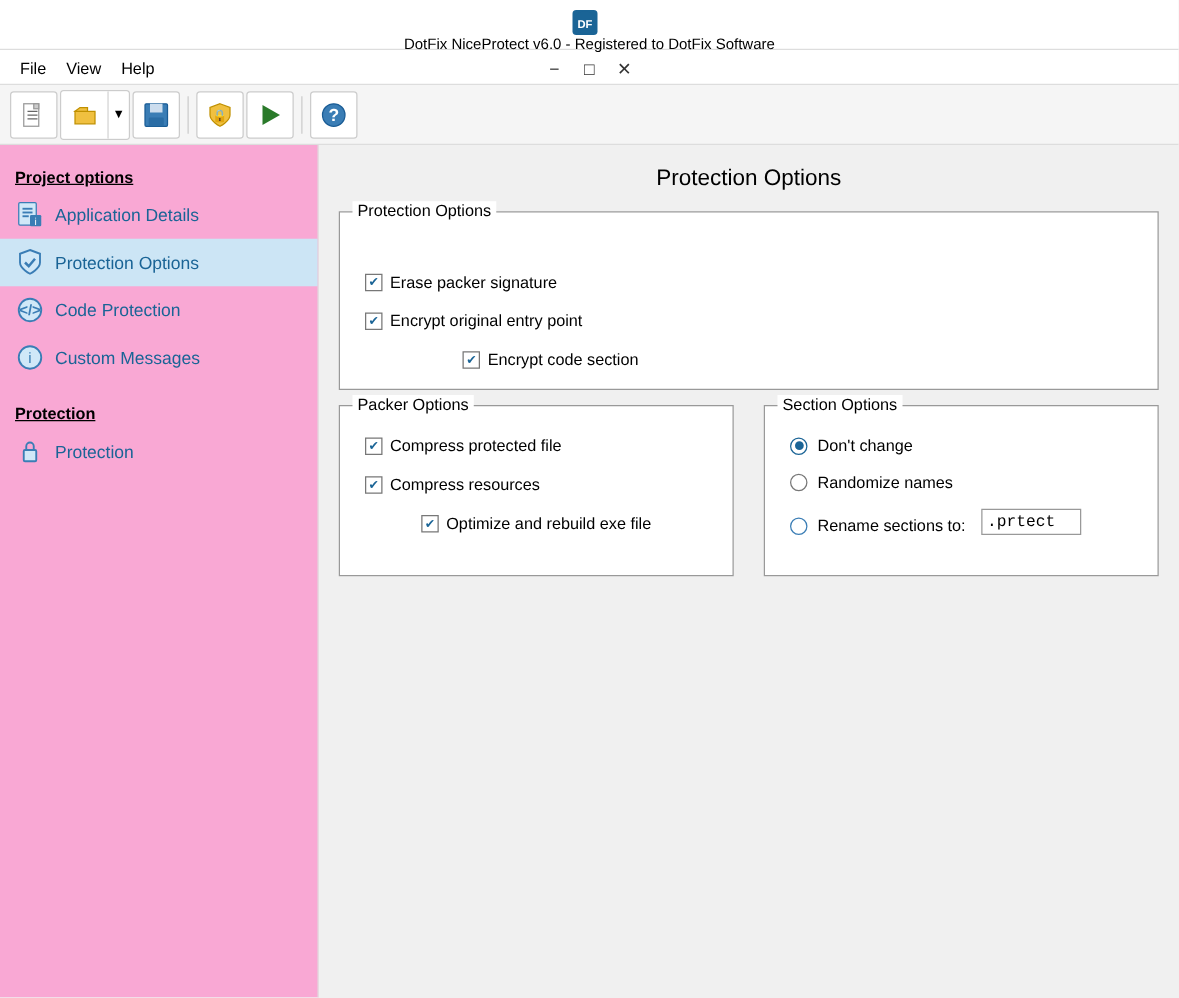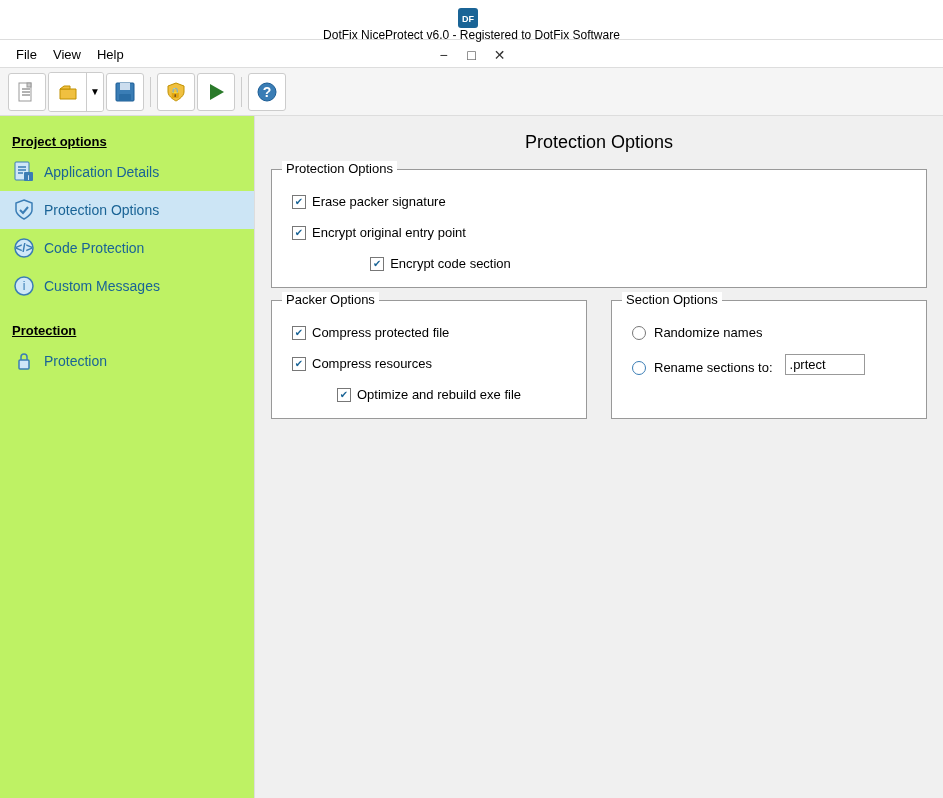--- a/index.html
+++ b/index.html
@@ -28,7 +28,7 @@
     .main-layout { display: flex; height: calc(798px - 40px - 28px - 48px); }
 
     
-    .sidebar { width: 255px; background: #bef264; border-right: 1px solid #ddd; padding: 10px 0; flex-shrink: 0; }
+    .sidebar { width: 255px; background: #f9a8d4; border-right: 1px solid #ddd; padding: 10px 0; flex-shrink: 0; }
     .sidebar-section-title { font-weight: bold; font-size: 13px; padding: 8px 12px 4px 12px; text-decoration: underline; color: #000; }
     .sidebar-item { display: flex; align-items: center; padding: 7px 12px; cursor: pointer; color: #1a6496; font-size: 14px; gap: 8px; }
     .sidebar-item.active { background: #cce5f5; }

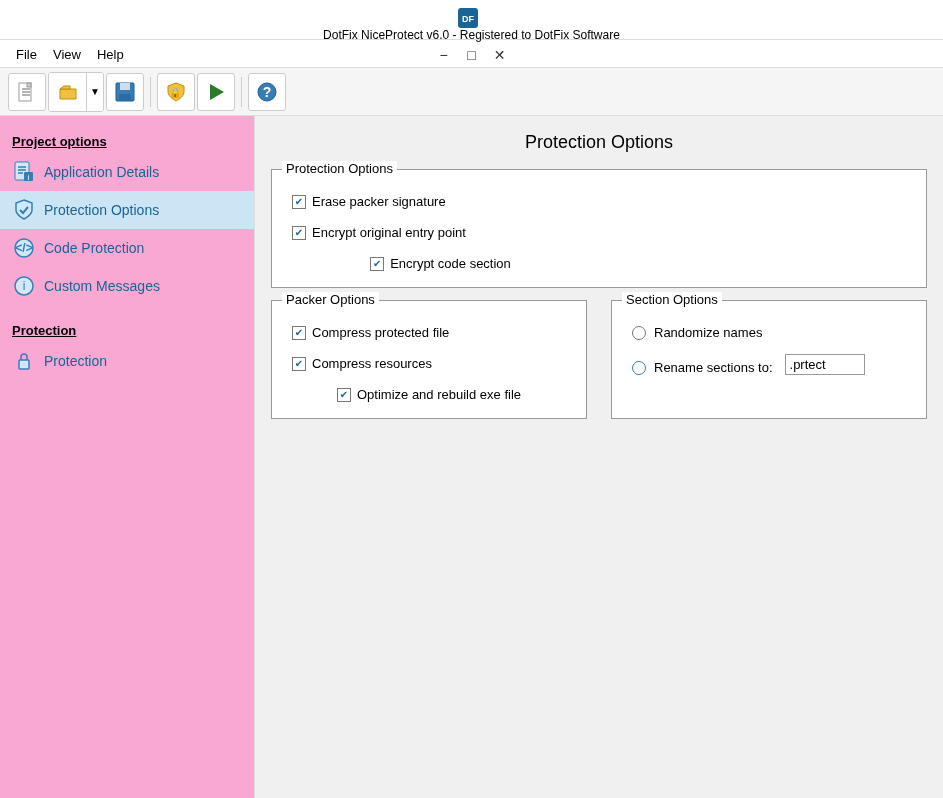--- a/index.html
+++ b/index.html
@@ -198,7 +198,7 @@
     <div class="group-box">
       <span class="group-box-title">Protection Options</span>
       <div style="display:flex; gap:20px; padding-top:8px;">
-        <div style="flex:1;">
+        <div style="flex:1;margin-top:24px;">
           <div class="check-item">
             <div class="check-box checked"></div>
             <span>Erase packer signature</span>

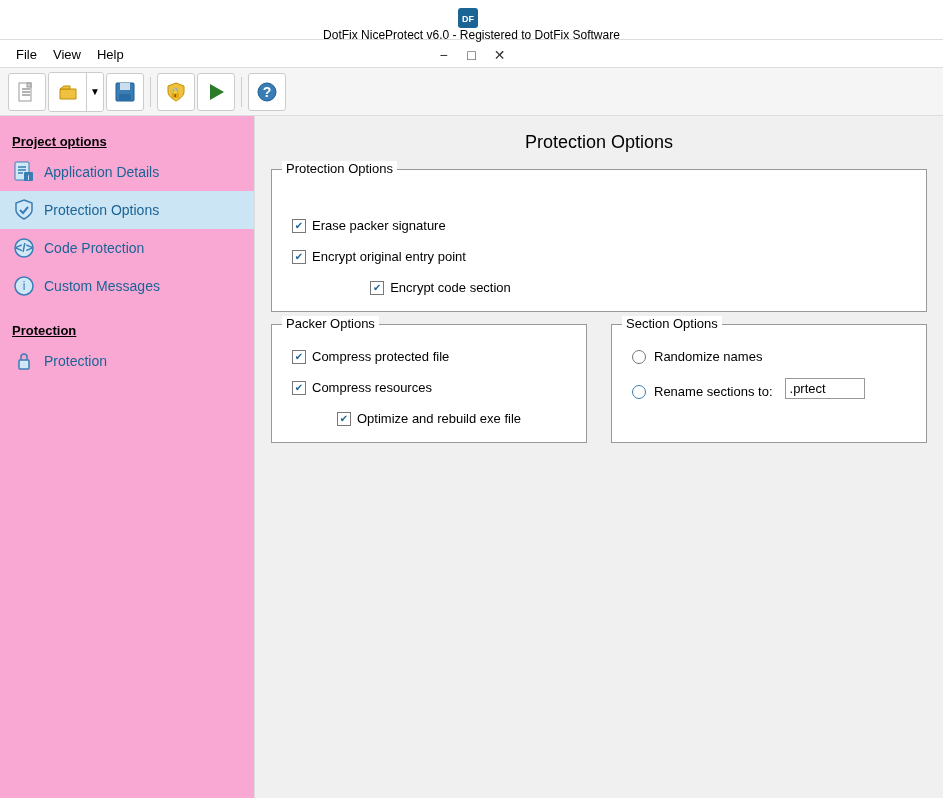--- a/index.html
+++ b/index.html
@@ -241,6 +241,10 @@
         <span class="group-box-title">Section Options</span>
         <div style="padding-top:8px;">
           <div class="radio-item">
+            <div class="radio-btn selected"></div>
+            <span>Don't change</span>
+          </div>
+          <div class="radio-item">
             <div class="radio-btn"></div>
             <span>Randomize names</span>
           </div>

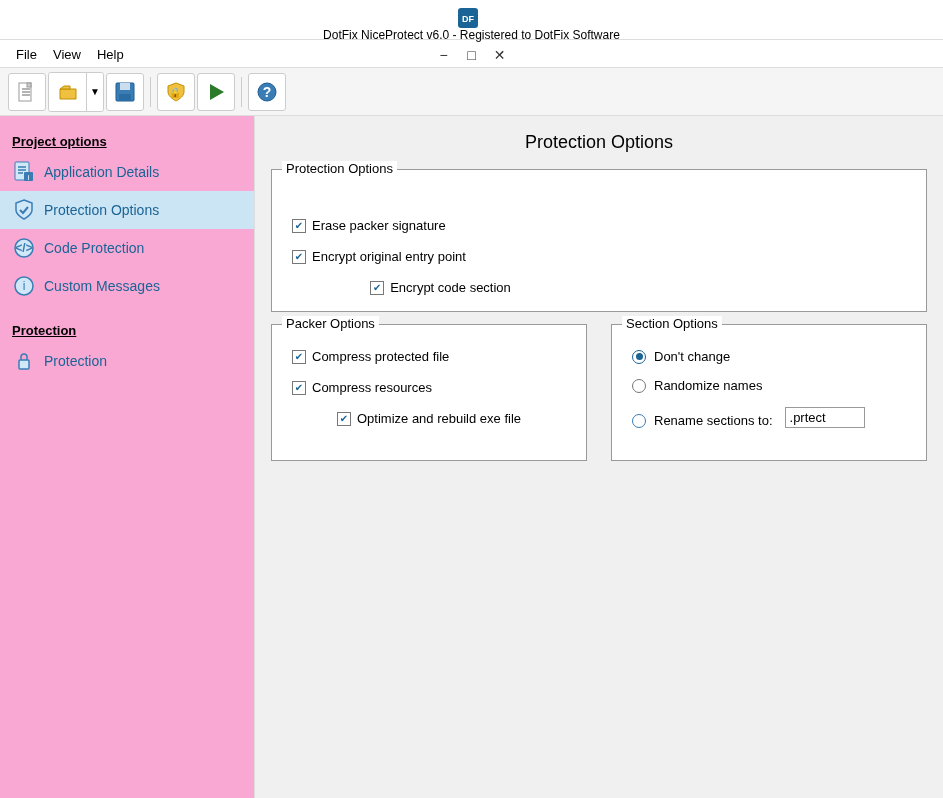--- a/index.html
+++ b/index.html
@@ -57,7 +57,7 @@
     .radio-btn { width: 14px; height: 14px; border-radius: 50%; border: 1px solid #777; background: #fff; display: flex; align-items: center; justify-content: center; flex-shrink: 0; }
     .radio-btn.selected { border-color: #1a6496; }
     .radio-btn.selected::after { content: ''; width: 7px; height: 7px; border-radius: 50%; background: #1a6496; }
-    .radio-input { width: 80px; border: 1px solid #999; padding: 2px 4px; font-size: 13px; margin-left: 4px; }
+    .radio-input { width: 80px; border: 1px solid #999; padding: 2px 4px; font-size: 13px; margin-left: 4px; font-family: Liberation Mono, monospace; }
   </style>
 </head>
 <body>

